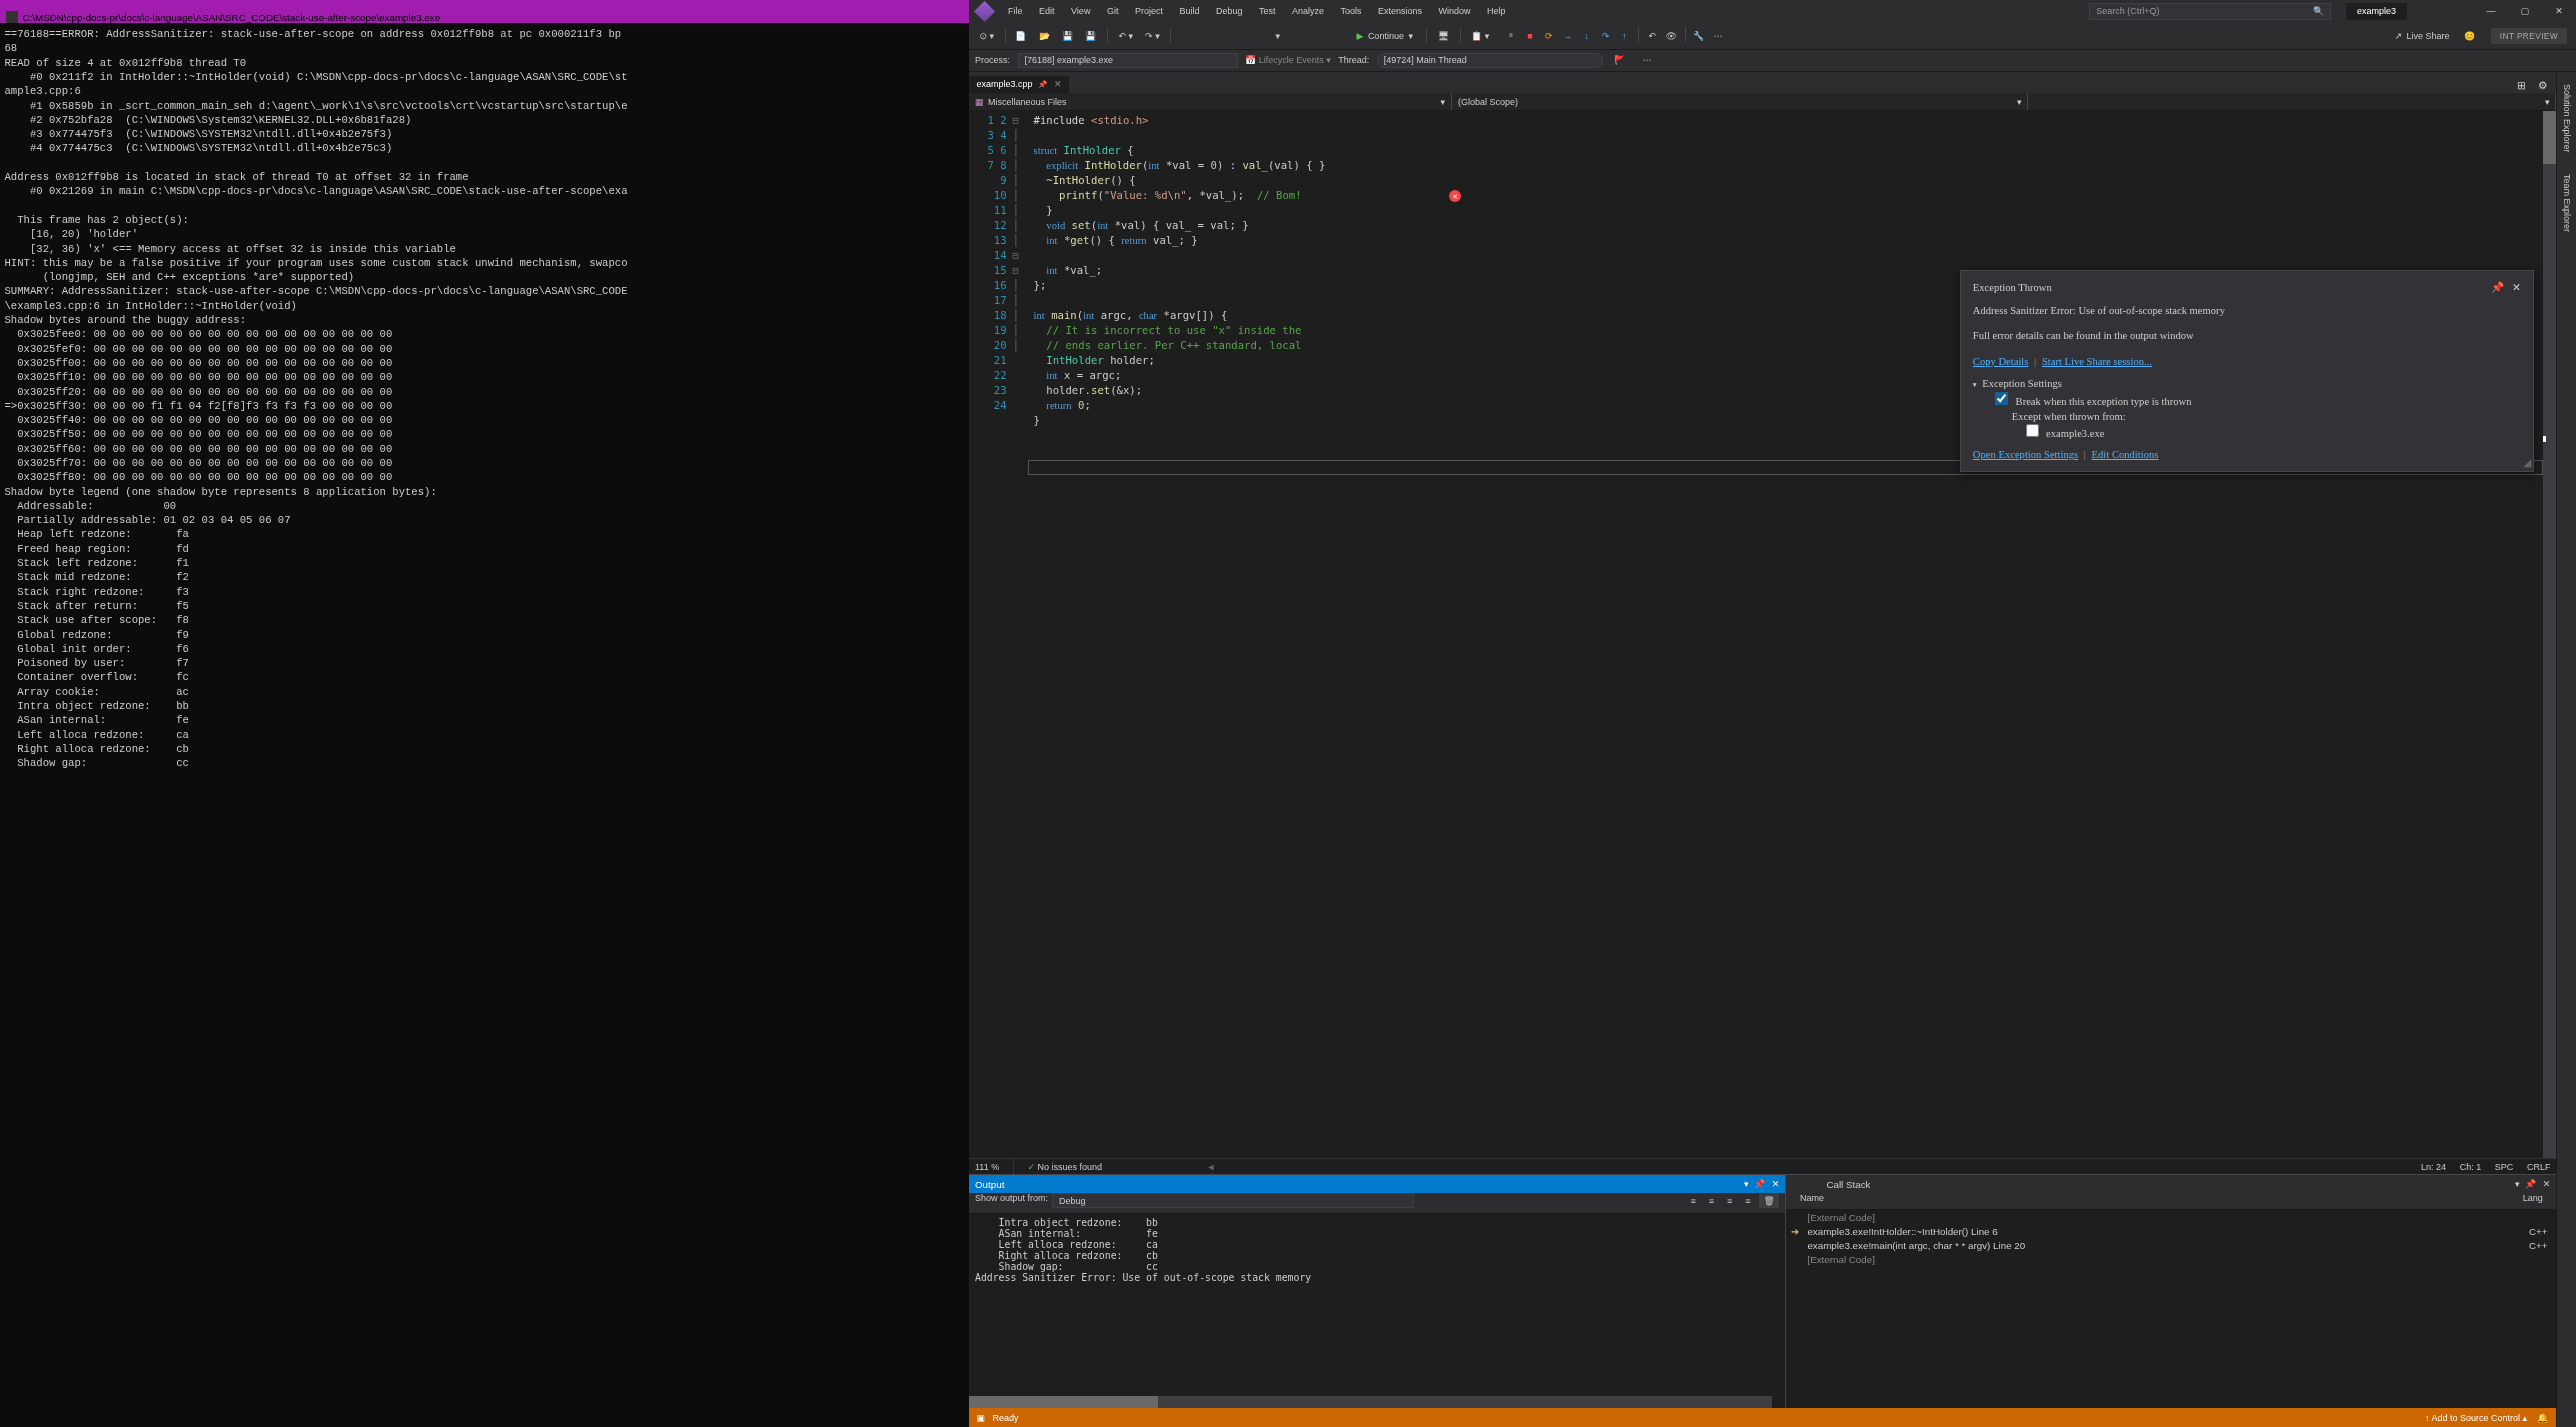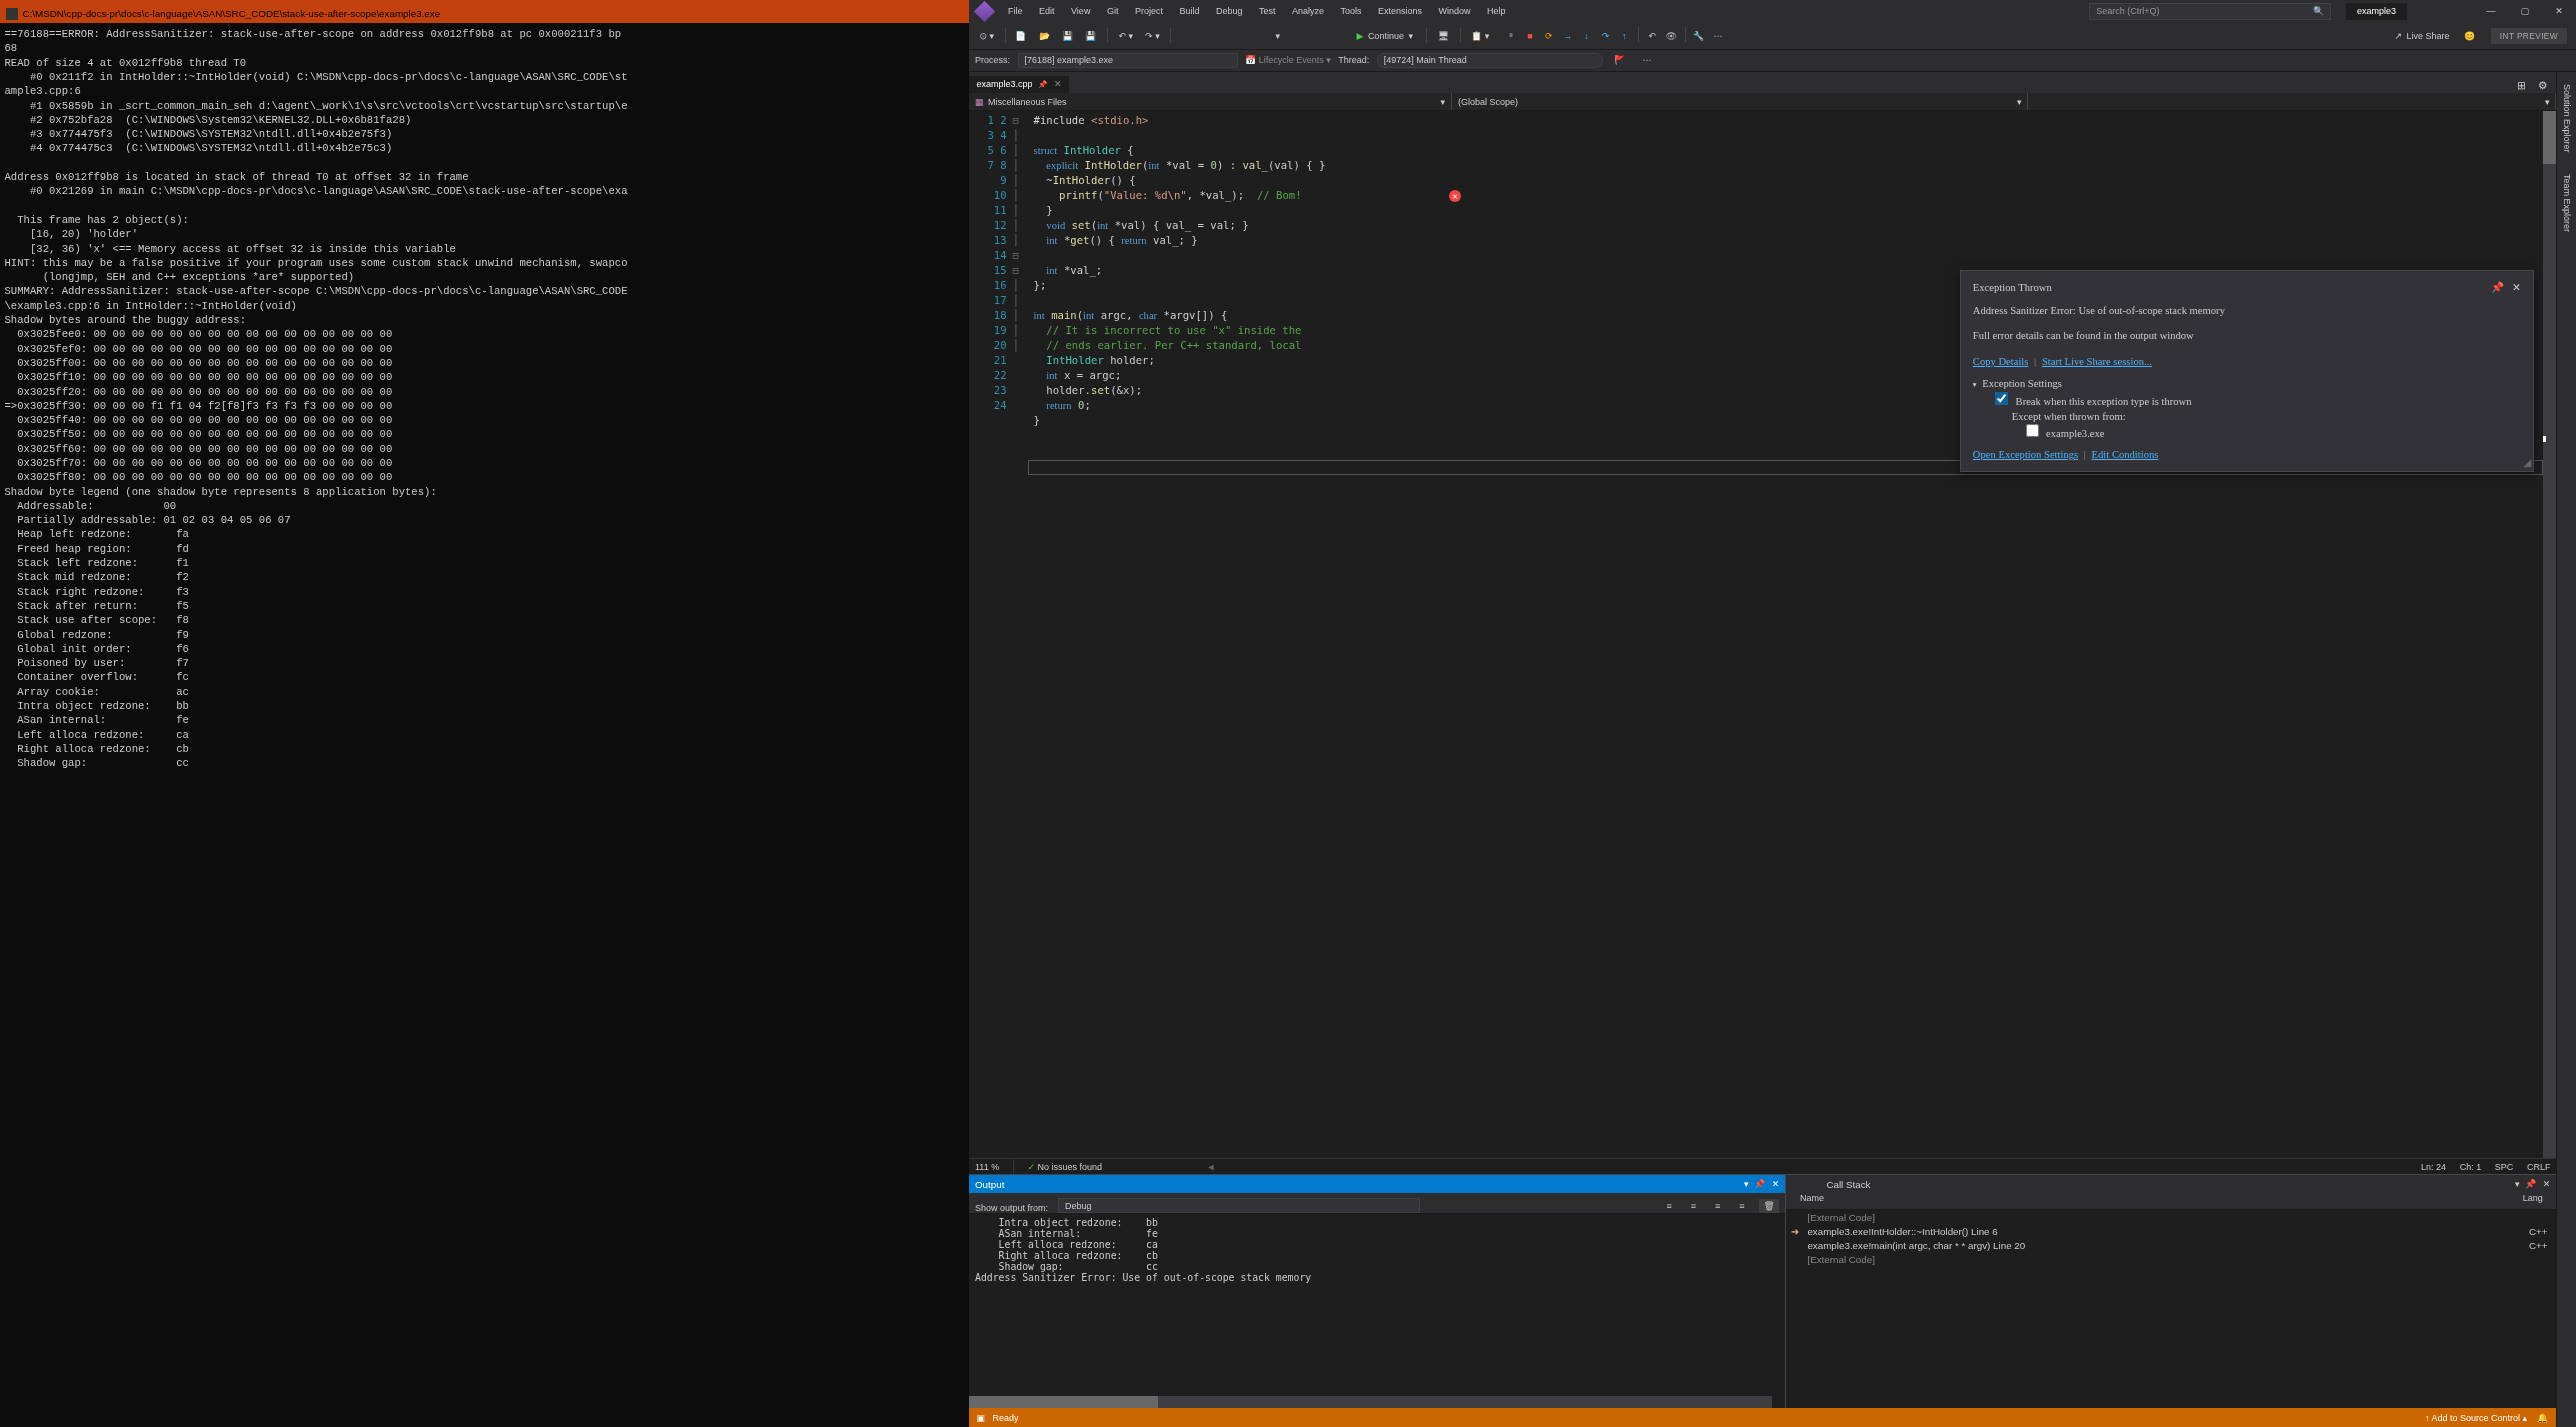--- a/index.html
+++ b/index.html
@@ -5,7 +5,7 @@
 * { margin: 0; padding: 0; box-sizing: border-box; }
 body { font-family: 'Segoe UI', Tahoma, sans-serif; font-size: 9px; background: #000; color: #ccc; width: 2576px; height: 1428px; overflow: hidden; display: flex; }
 .console-side { width: 969px; height: 100%; background: #0c0c0c; display: flex; flex-direction: column; }
-.console-title { background: #c2410c; color: #000; height: 22.6px; display: flex; align-items: flex-start; padding: 8px 6px; font-size: 9.8px; }
+.console-title { background: #a21caf; color: #000; height: 22.6px; display: flex; align-items: flex-end; padding: 0 6px; font-size: 9.8px; }
 .console-icon { width: 12px; height: 12px; background: #333; margin-right: 4.5px; }
 .console-body { flex: 1; padding: 4.5px; font-family: Consolas, 'Courier New', monospace; font-size: 10.6px; line-height: 1.35; color: #ccc; white-space: pre; overflow: hidden; }
 .vs-side { flex: 1; height: 100%; background: #2d2d30; display: flex; flex-direction: column; position: relative; }

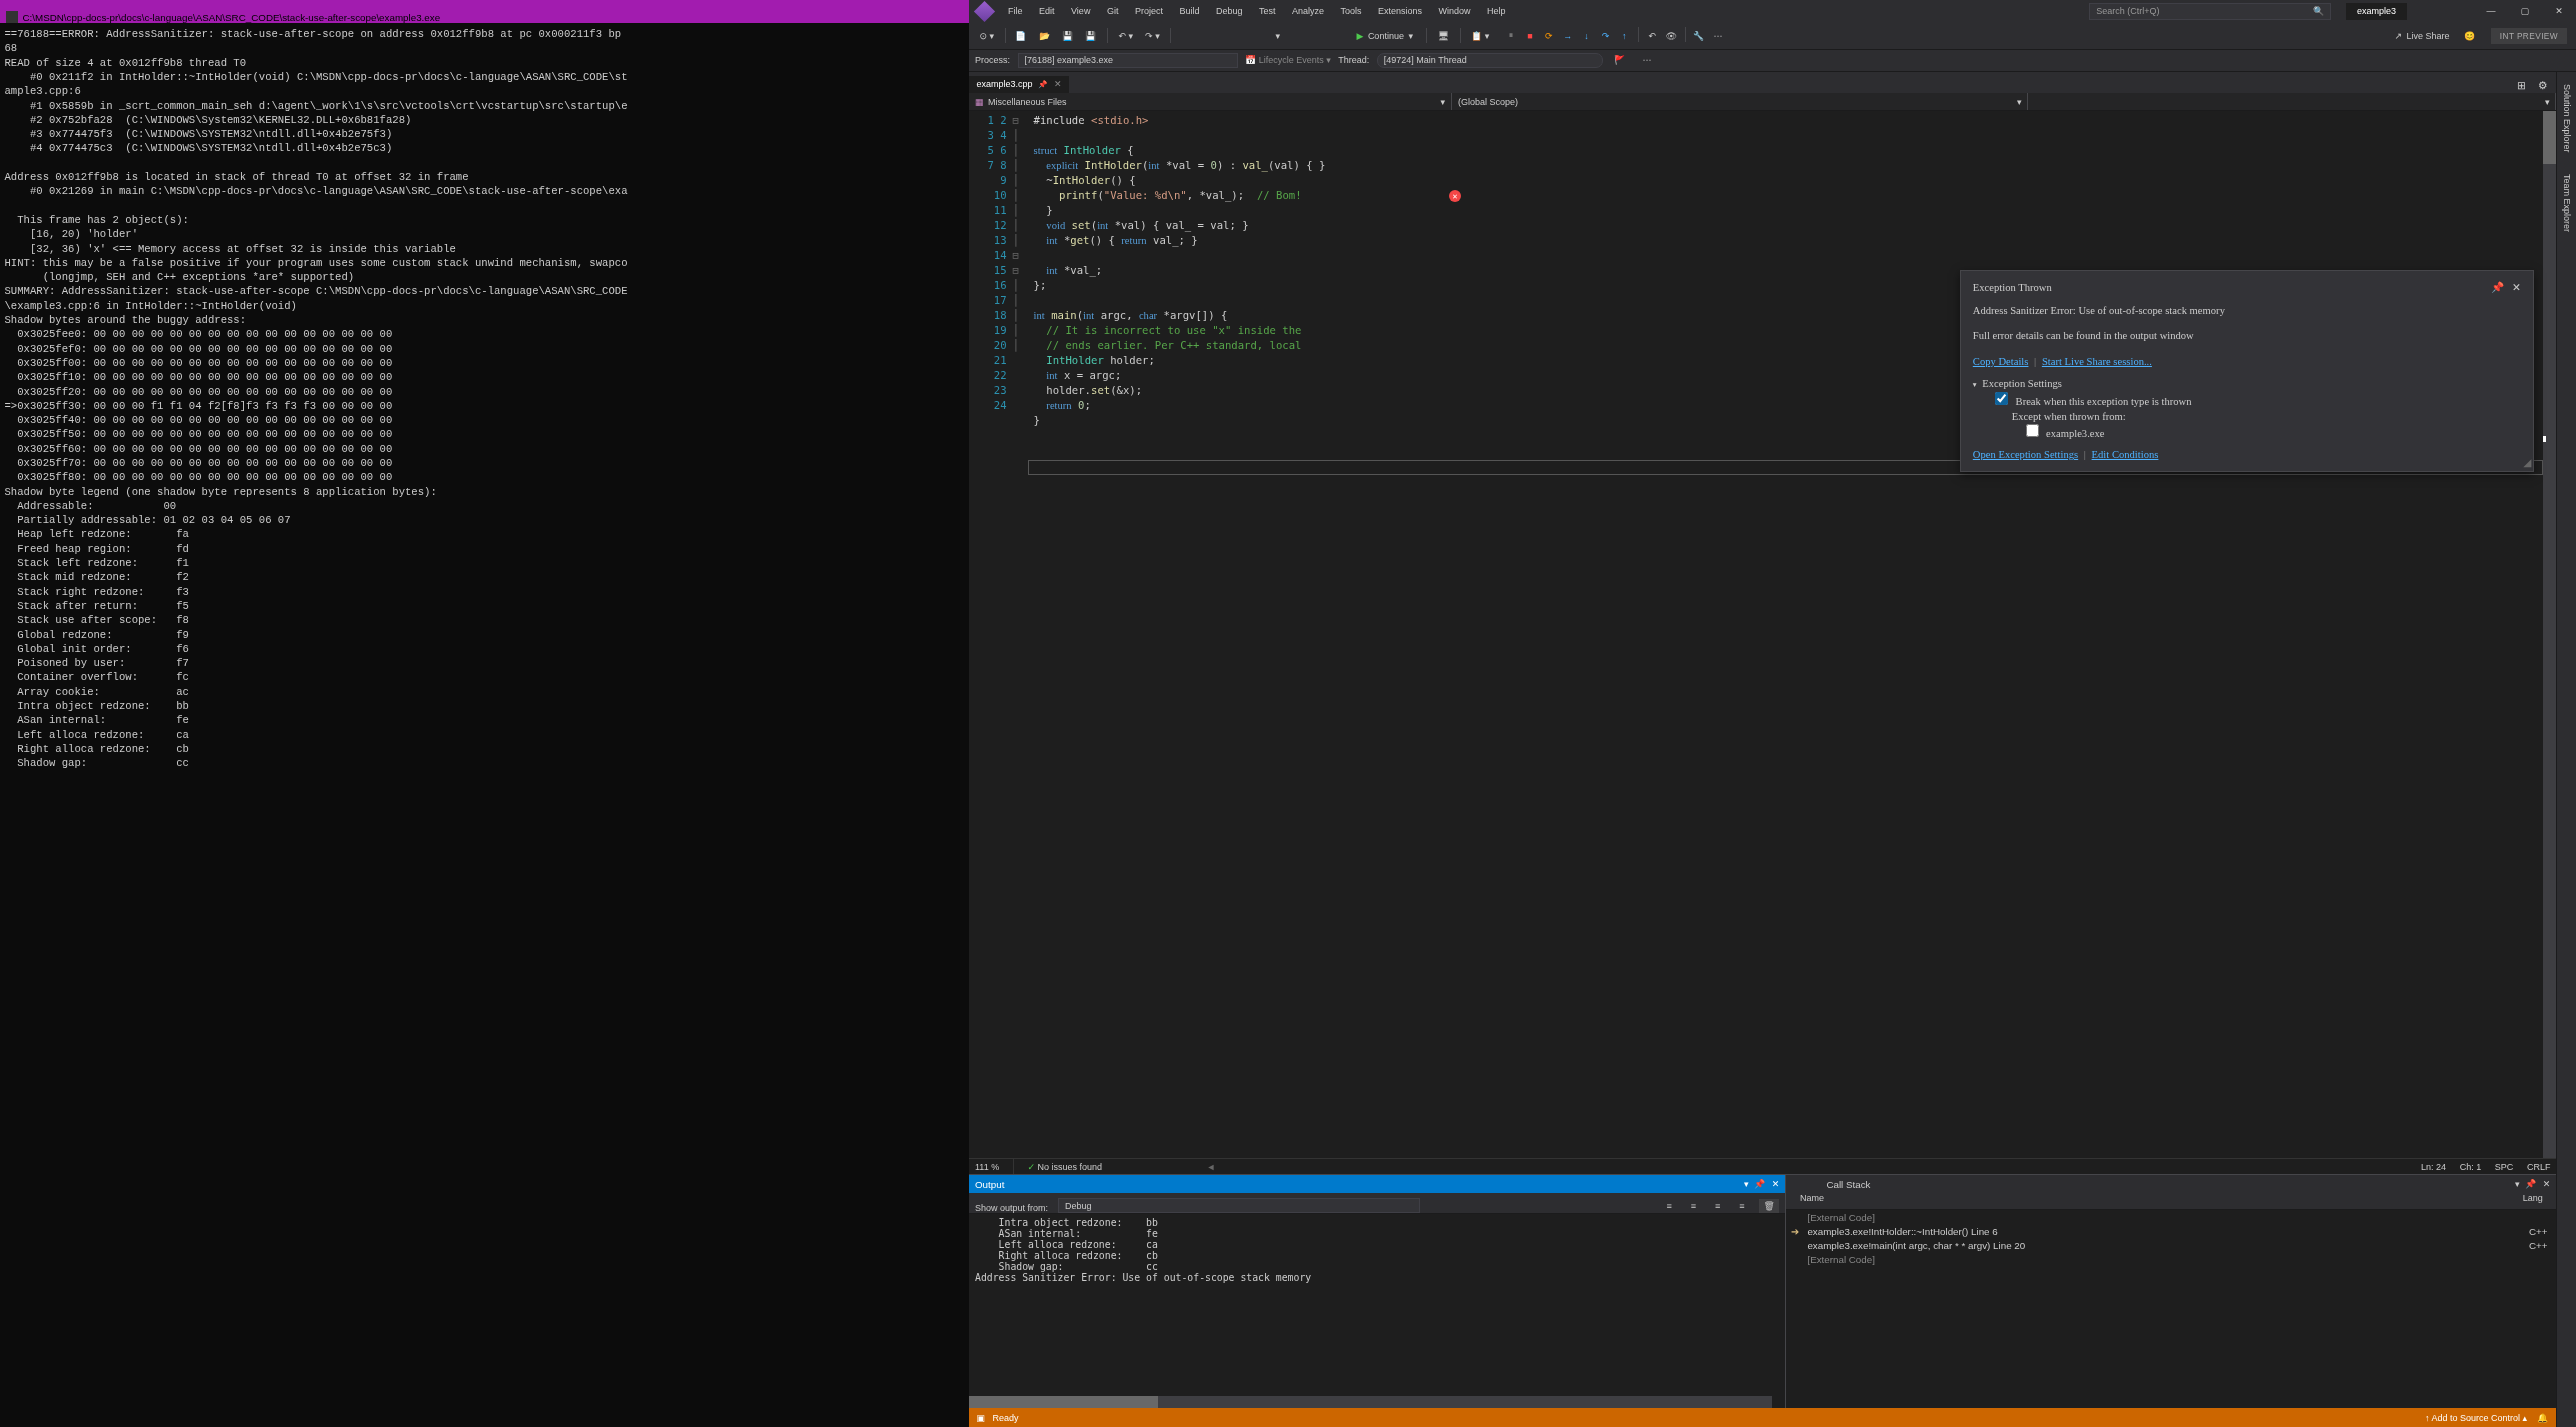--- a/index.html
+++ b/index.html
@@ -79,7 +79,7 @@
 .pane-hdr { height: 18px; background: #007acc; color: #fff; display: flex; align-items: center; padding: 0 6px; font-size: 9.8px; }
 .pane-hdr.inactive { background: #2d2d30; color: #ccc; padding-left: 40px; }
 .pane-hdr .ctrls { margin-left: auto; display: flex; gap: 6px; font-size: 9px; }
-.output-tb { height: 21px; background: #2d2d30; display: flex; align-items: flex-end; padding: 0 6px; gap: 10px; border-bottom: 0.8px solid #1b1b1c; }
+.output-tb { height: 21px; background: #2d2d30; display: flex; align-items: flex-start; padding: 0 6px; gap: 4px; border-bottom: 0.8px solid #1b1b1c; }
 .output-body { flex: 1; background: #1e1e1e; padding: 3px 6px; font-family: Consolas, monospace; font-size: 9.8px; white-space: pre; overflow: hidden; position: relative; color: #ccc; }
 .output-scroll { position: absolute; bottom: 0; left: 0; right: 13.6px; height: 12px; background: #3e3e42; }
 .output-scroll .thumb-h { position: absolute; height: 100%; background: #686868; left: 0; width: 189px; }

